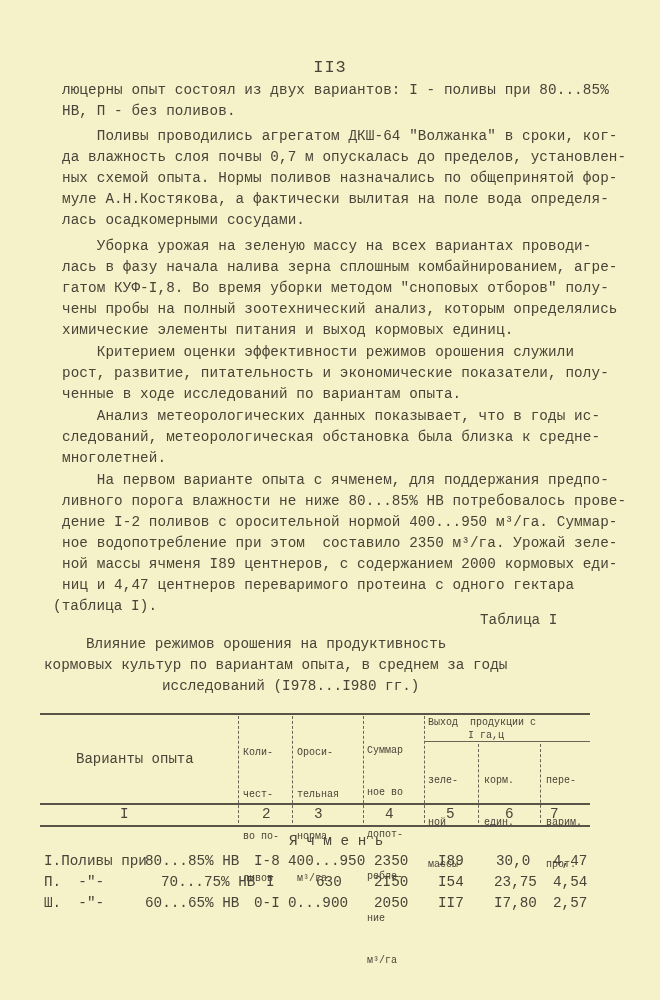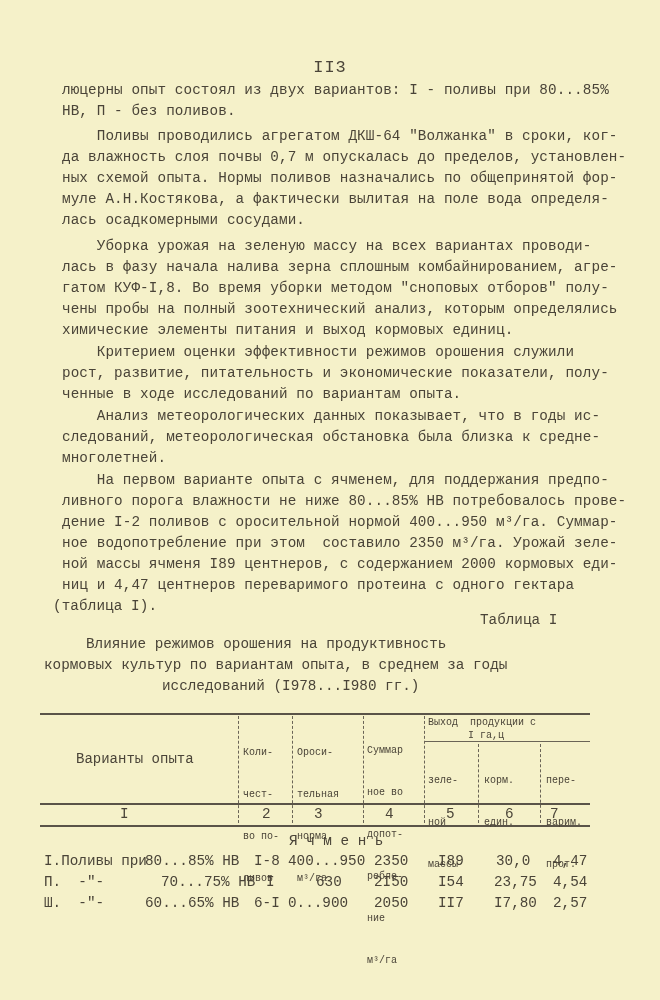--- a/index.html
+++ b/index.html
@@ -144,7 +144,7 @@
   <div>
     <div class="cell" style="left:44px;top:895px">Ш.  -"-</div>
     <div class="cell" style="left:145px;top:895px">60...65% НВ</div>
-    <div class="cell" style="left:254px;top:895px">6-I</div>
+    <div class="cell" style="left:254px;top:895px">0-I</div>
     <div class="cell" style="left:288px;top:895px">0...900</div>
     <div class="cell" style="left:374px;top:895px">2050</div>
     <div class="cell" style="left:438px;top:895px">II7</div>

